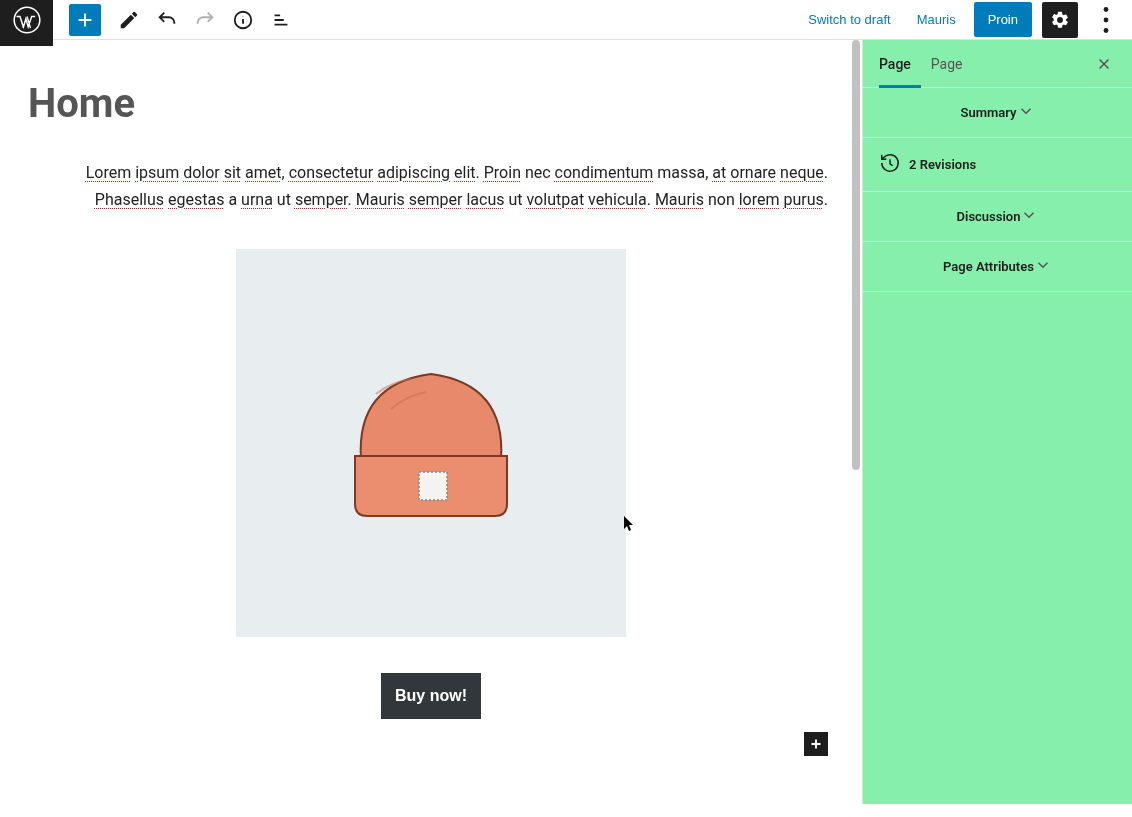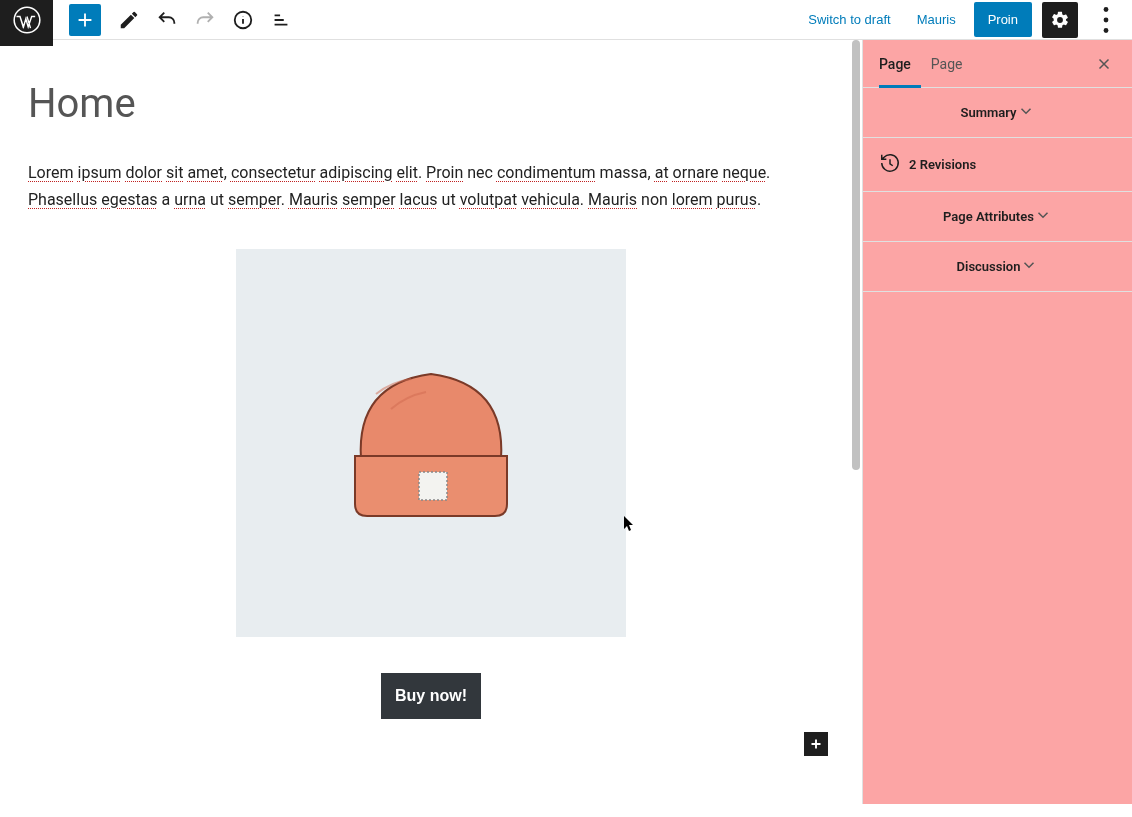--- a/index.html
+++ b/index.html
@@ -193,7 +193,7 @@
     .sidebar {
       width: 270px;
       border-left: 1px solid #e0e0e0;
-      background: #fca5a5;
+      background: #86efac;
       overflow-y: auto;
     }
     .tabs {

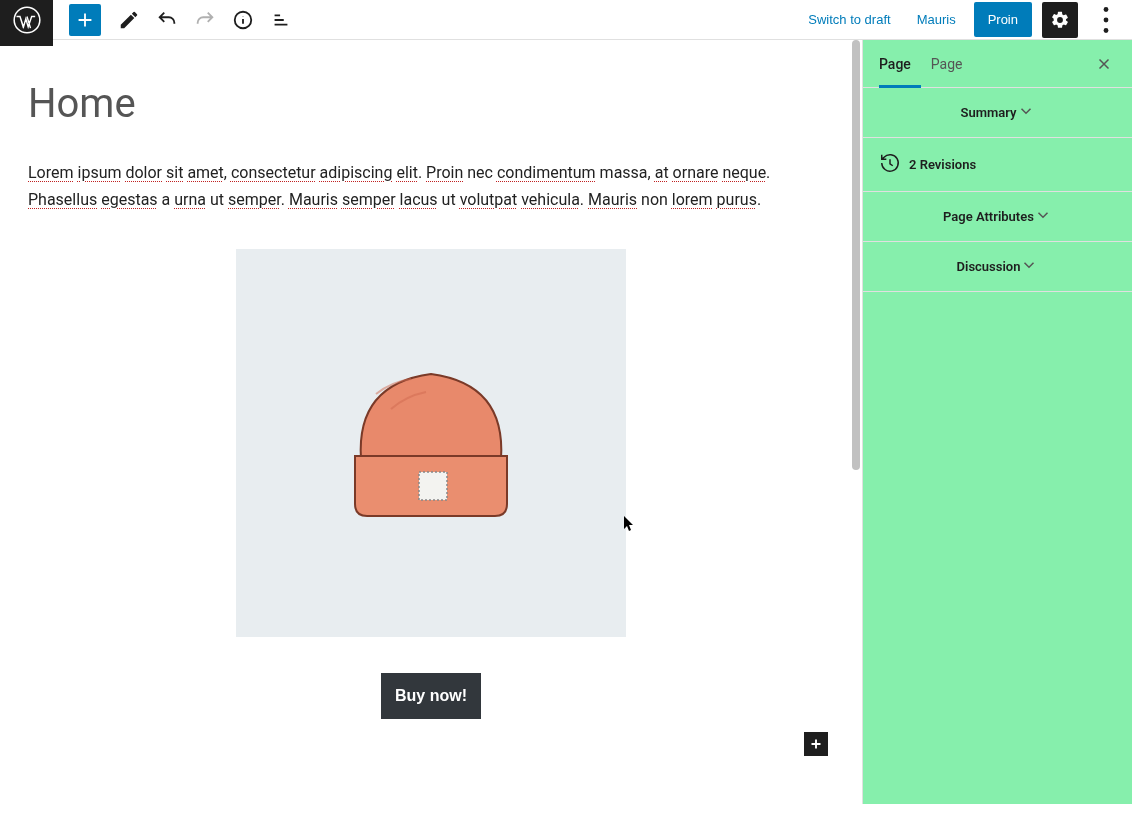--- a/index.html
+++ b/index.html
@@ -133,7 +133,7 @@
     }
     .page-title {
       font-size: 40px;
-      font-weight: 400;
+      font-weight: 700;
       color: #555;
       margin-bottom: 32px;
     }

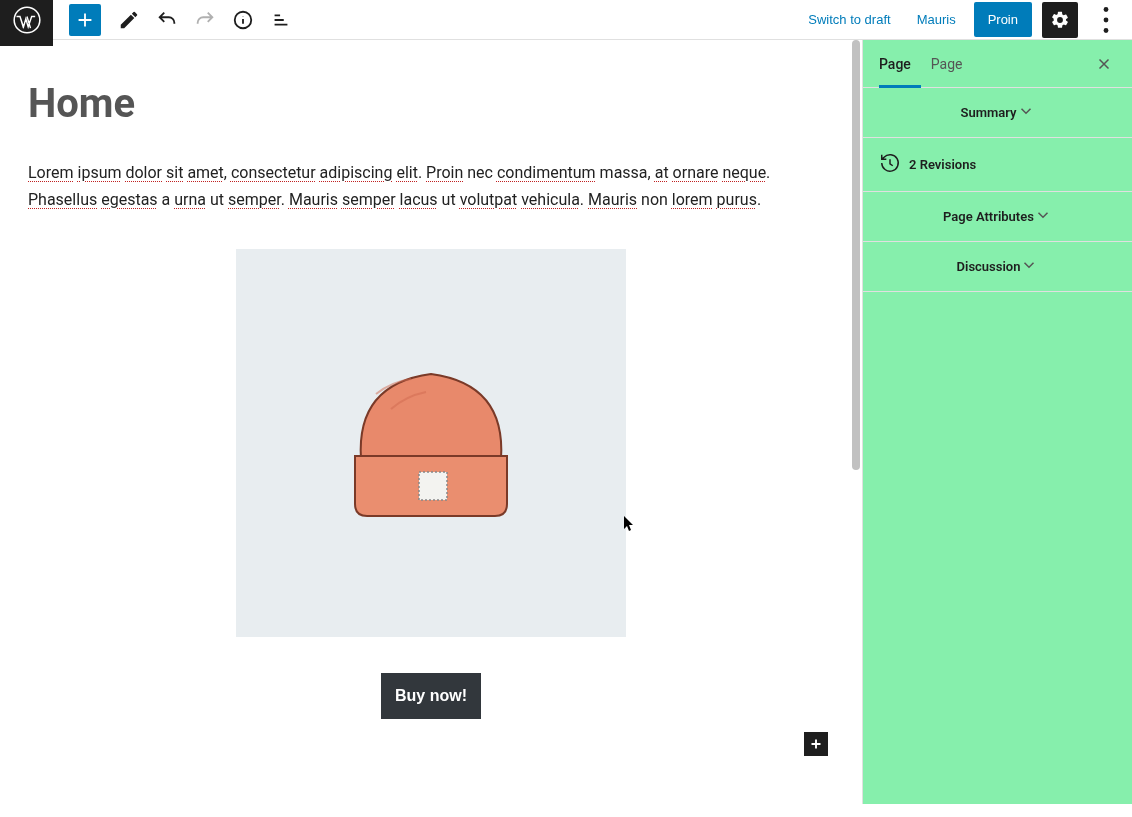--- a/index.html
+++ b/index.html
@@ -143,6 +143,7 @@
       color: #222;
       margin-bottom: 36px;
       max-width: 800px;
+      text-align: right;
     }
     .paragraph .sp {
       text-decoration: underline;

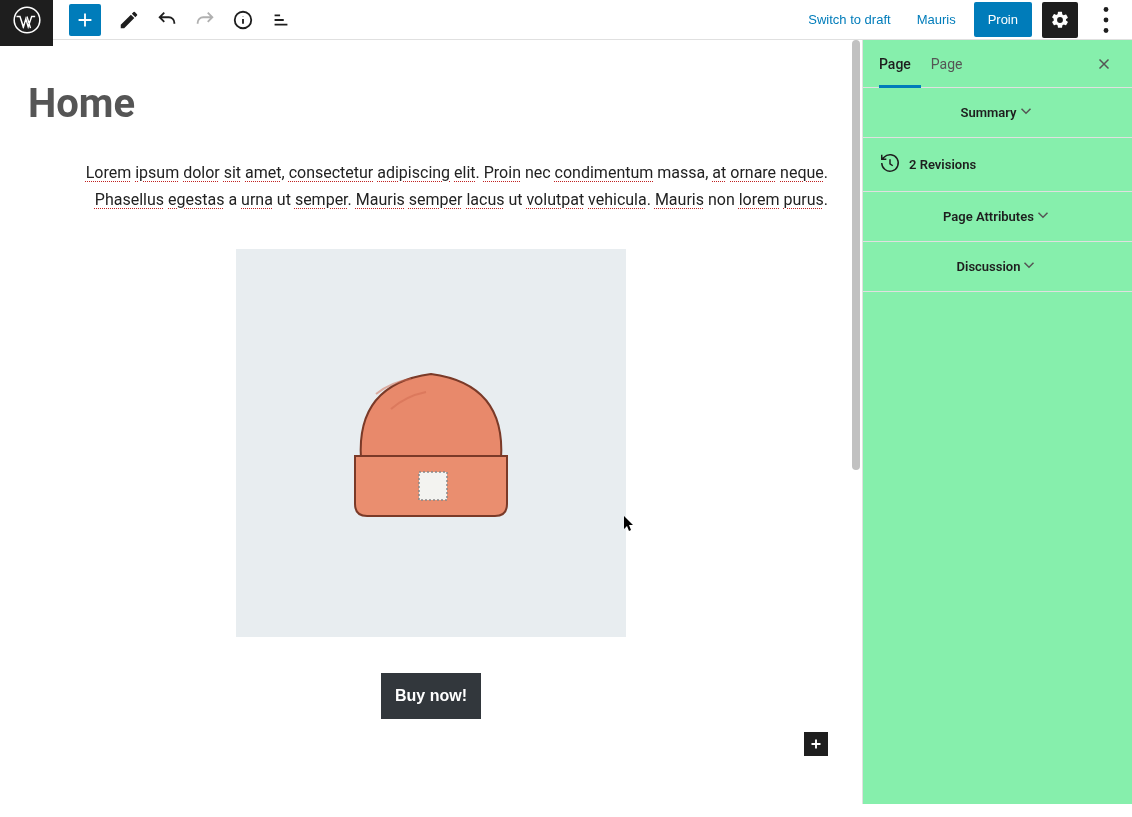--- a/index.html
+++ b/index.html
@@ -381,6 +381,14 @@
       <span class="label">2 Revisions</span>
     </div>
     <div class="panel-row">
+      <span class="label">Discussion</span>
+      <span class="chevron">
+        <svg width="18" height="18" viewBox="0 0 24 24" fill="none" stroke="currentColor" stroke-width="2">
+            <path d="M6 9l6 6 6-6"></path>
+          </svg>
+      </span>
+    </div>
+    <div class="panel-row">
       <span class="label">Page Attributes</span>
       <span class="chevron">
         <svg width="18" height="18" viewBox="0 0 24 24" fill="none" stroke="currentColor" stroke-width="2">
@@ -388,14 +396,6 @@
           </svg>
       </span>
     </div>
-    <div class="panel-row">
-      <span class="label">Discussion</span>
-      <span class="chevron">
-        <svg width="18" height="18" viewBox="0 0 24 24" fill="none" stroke="currentColor" stroke-width="2">
-            <path d="M6 9l6 6 6-6"></path>
-          </svg>
-      </span>
-    </div>
   </div>
 </div>
 

